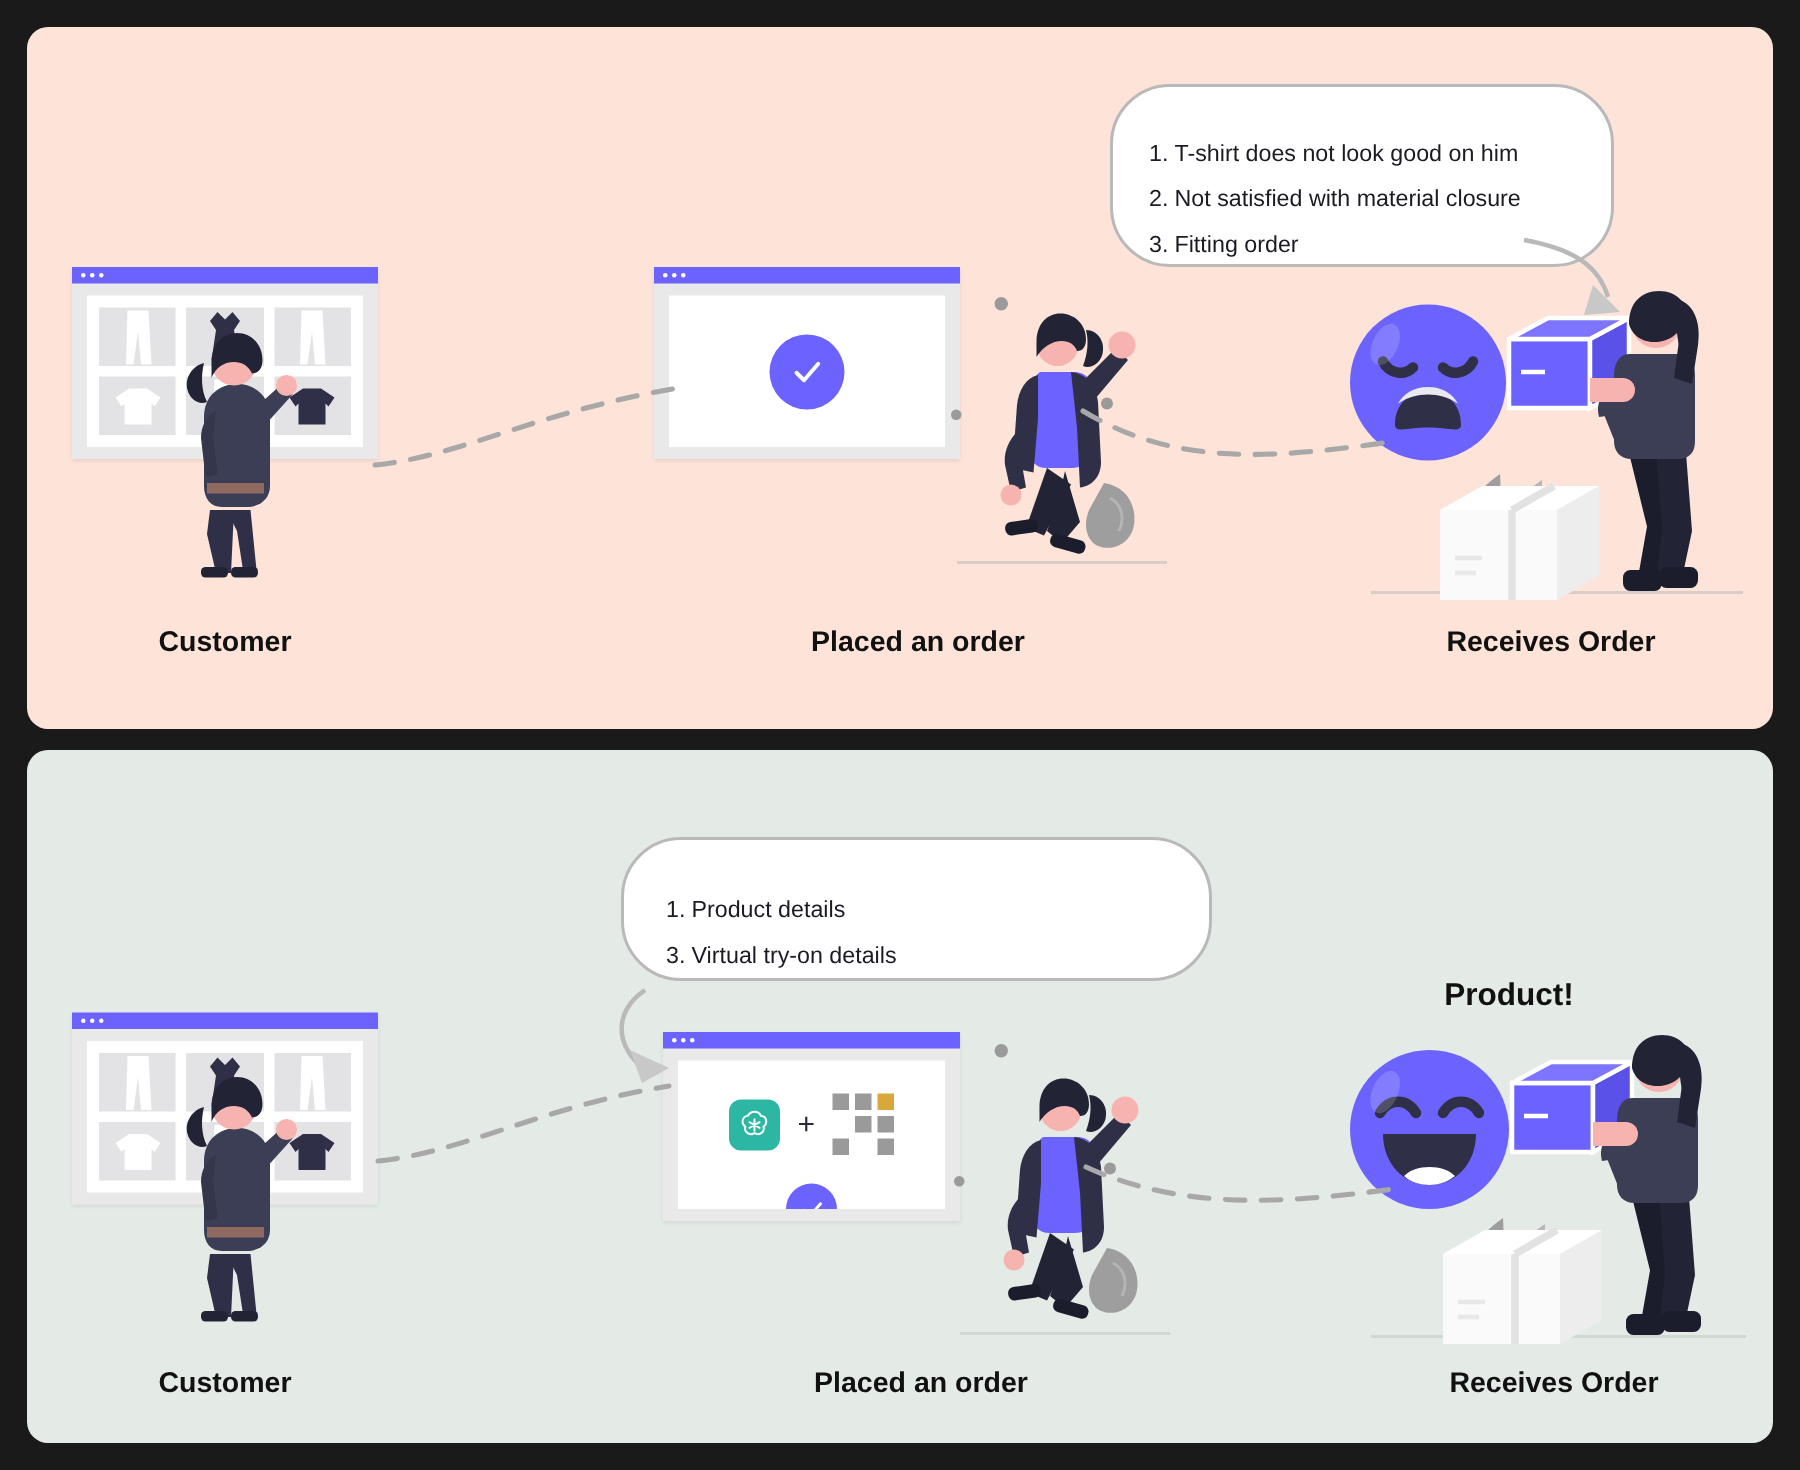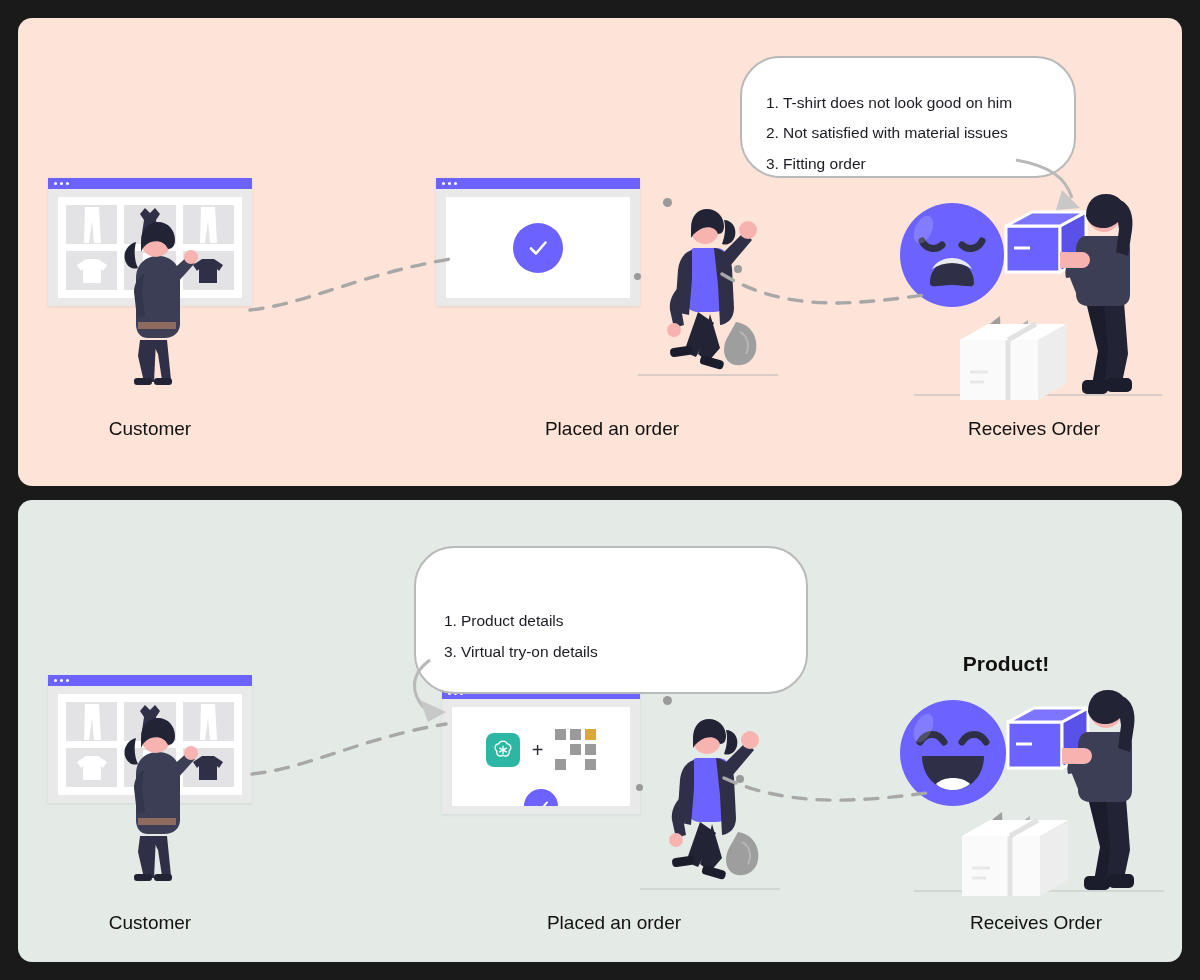--- a/index.html
+++ b/index.html
@@ -199,7 +199,7 @@
     <div class="bubble" style="left:722px;top:38px;width:336px;height:122px;padding:8px 24px">
       <ol>
         <li><span class="num">1.</span><span>T-shirt does not look good on him</span></li>
-        <li><span class="num">2.</span><span>Not satisfied with material issues</span></li>
+        <li><span class="num">2.</span><span>Not satisfied with material closure</span></li>
         <li><span class="num">3.</span><span>Fitting order</span></li>
       </ol>
     </div>

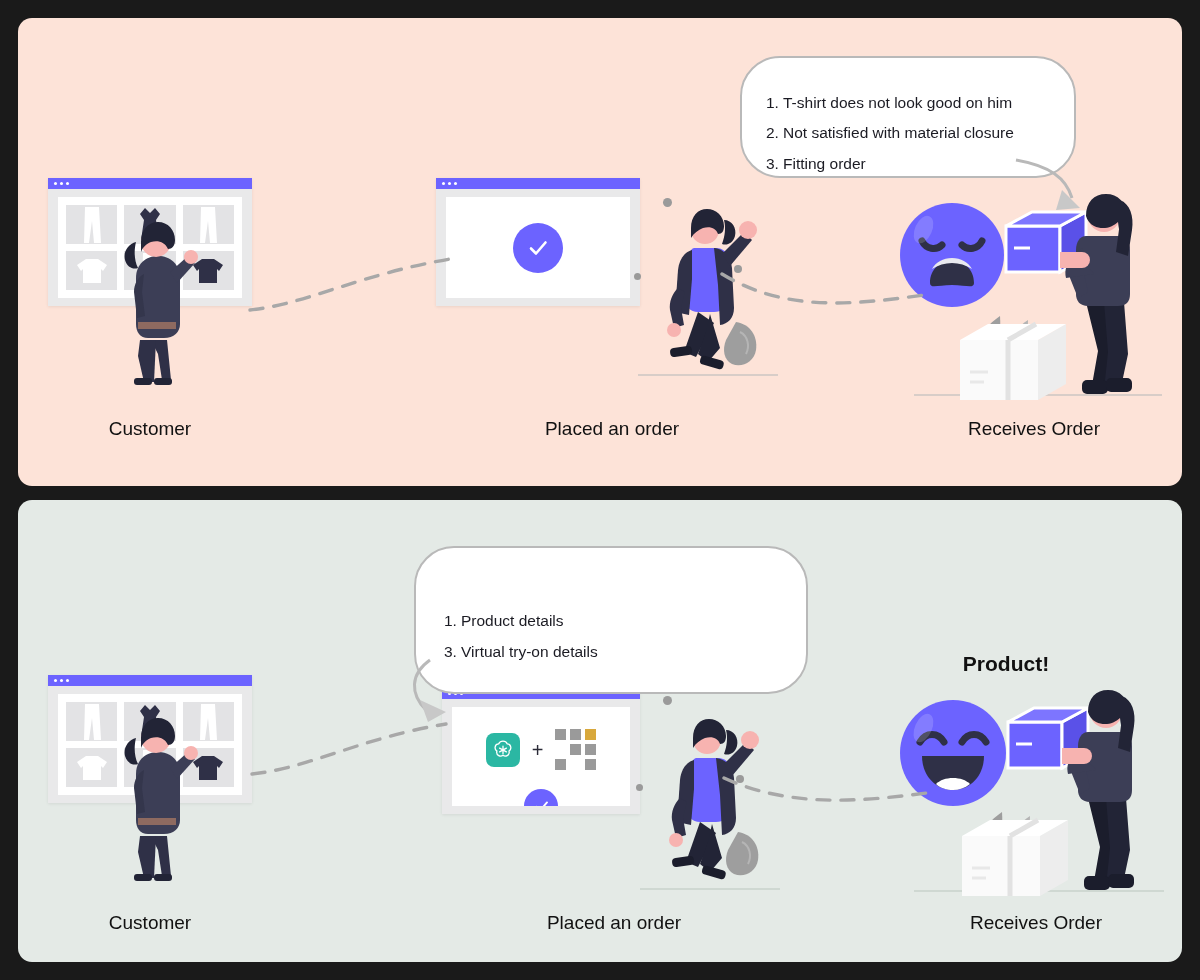--- a/index.html
+++ b/index.html
@@ -28,7 +28,7 @@
   }
 
   .stage-label {
-    position: absolute; font-size: 19px; font-weight: normal; color: #111;
+    position: absolute; font-size: 19px; font-weight: bold; color: #111;
     white-space: nowrap; text-align: center;
   }
 

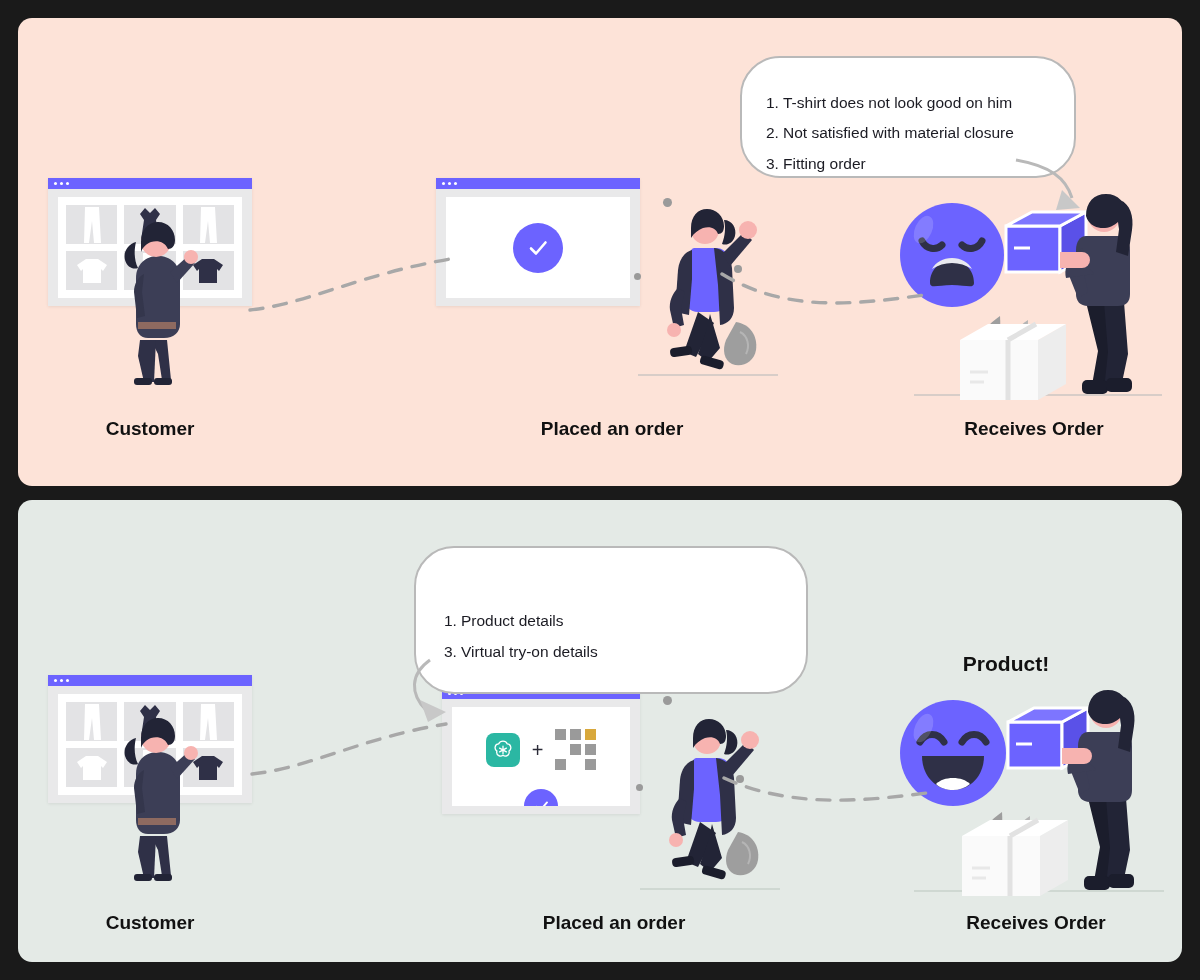--- a/index.html
+++ b/index.html
@@ -378,7 +378,7 @@
     </svg>
     <div class="stage-label" style="left:494px;top:412px;width:204px">Placed an order</div>
 
-    <div class="bubble" style="left:396px;top:46px;width:394px;height:148px;padding:8px 28px">
+    <div class="bubble" style="left:396px;top:58px;width:394px;height:96px;padding:8px 28px">
       <ol>
         <li><span class="num">1.</span><span>Product details</span></li>
         <li><span class="num">3.</span><span>Virtual try-on details</span></li>

